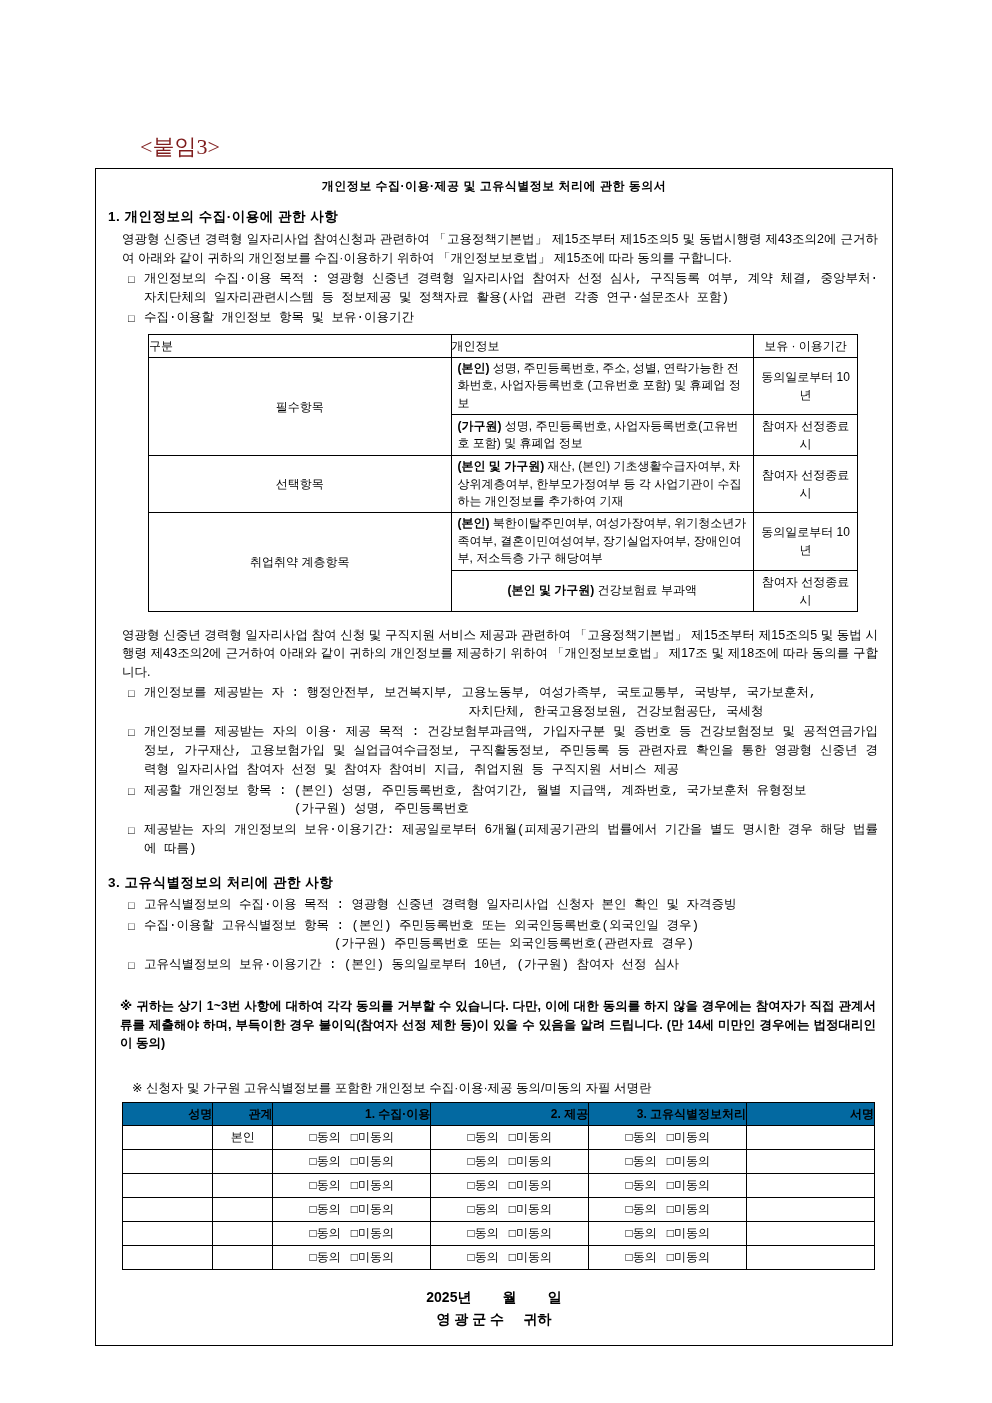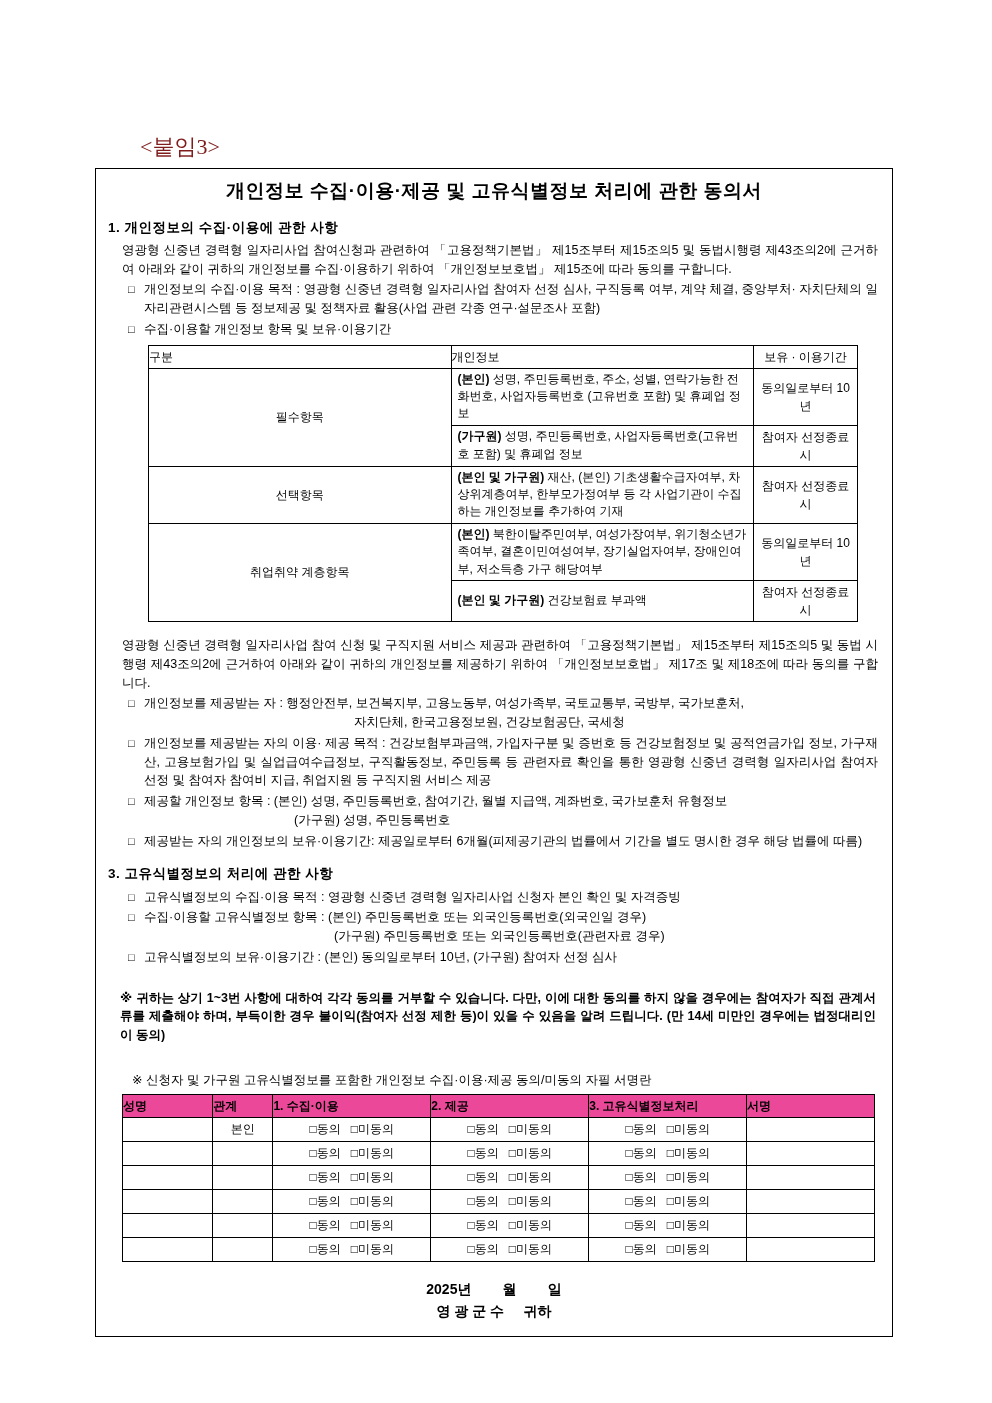--- a/index.html
+++ b/index.html
@@ -22,7 +22,7 @@
     padding: 6px 10px 14px 10px;
   }
   .doc-title {
-    text-align: center; font-weight: bold; font-size: 19px;
+    text-align: center; font-weight: bold; font-size: 12px;
     letter-spacing: 0.5px; margin: 2px 0 12px 0;
   }
   .section { margin-bottom: 14px; }

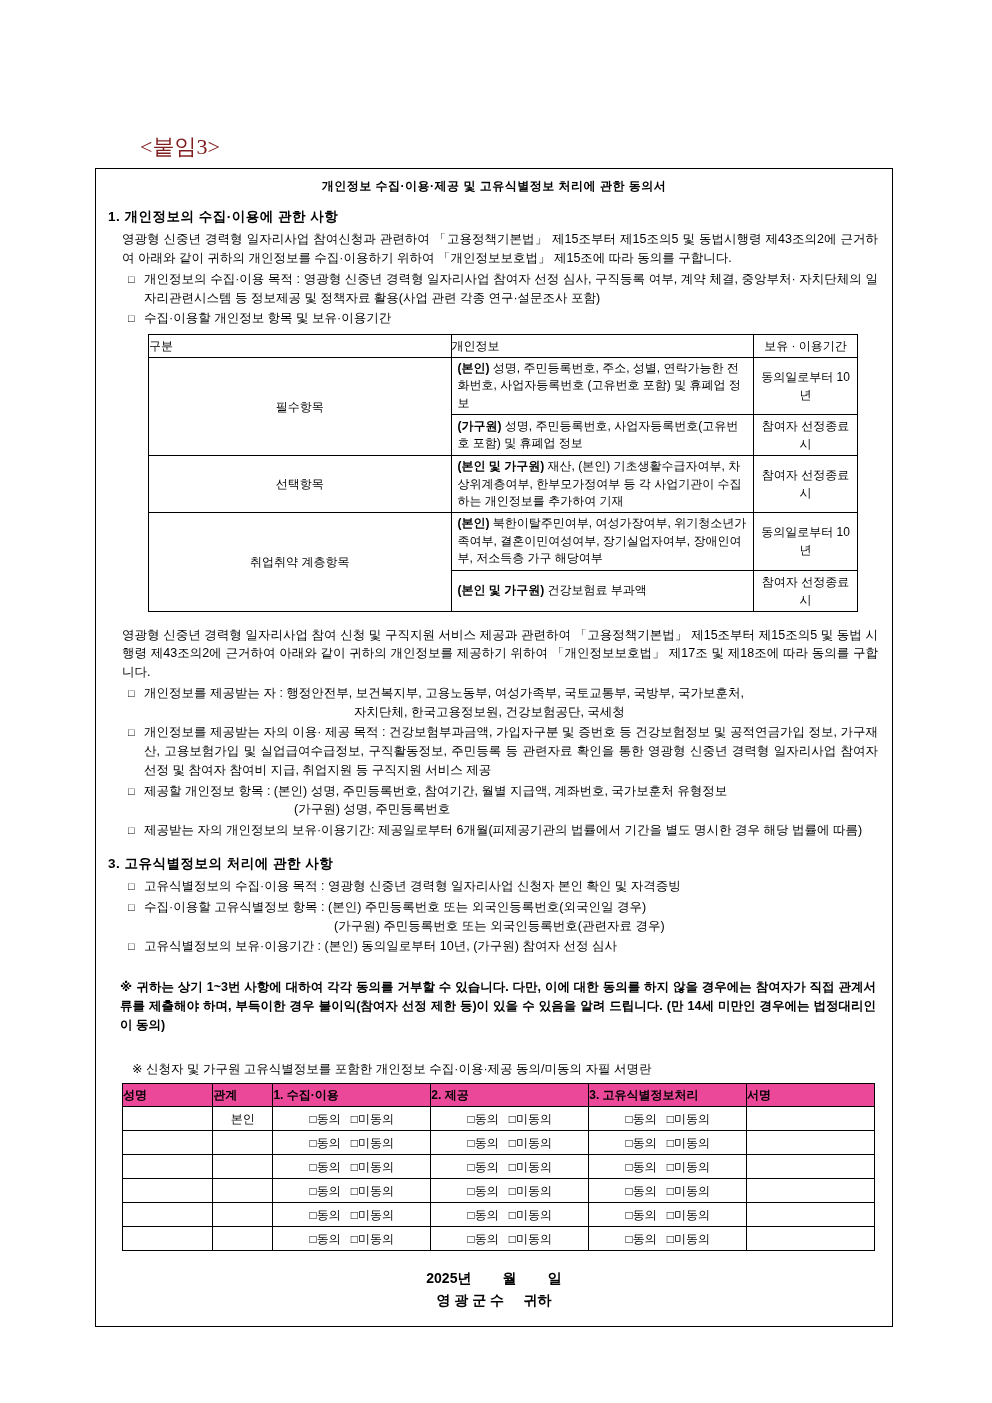--- a/index.html
+++ b/index.html
@@ -30,7 +30,7 @@
   .sec-intro { padding-left: 16px; padding-right: 4px; text-align: justify; }
   .bullet { display: flex; padding-left: 22px; padding-right: 4px; margin-top: 2px; }
   .bullet .bm { flex: 0 0 16px; font-size: 11px; padding-top: 1px; }
-  .bullet .bc { flex: 1; text-align: justify; }
+  .bullet .bc { flex: 1; text-align: justify; font-family: Liberation Mono, monospace; }
   .cont-a { padding-left: 210px; text-align: left; }
   .cont-b { padding-left: 150px; text-align: left !important; }
   .cont-c { padding-left: 190px; text-align: left !important; }

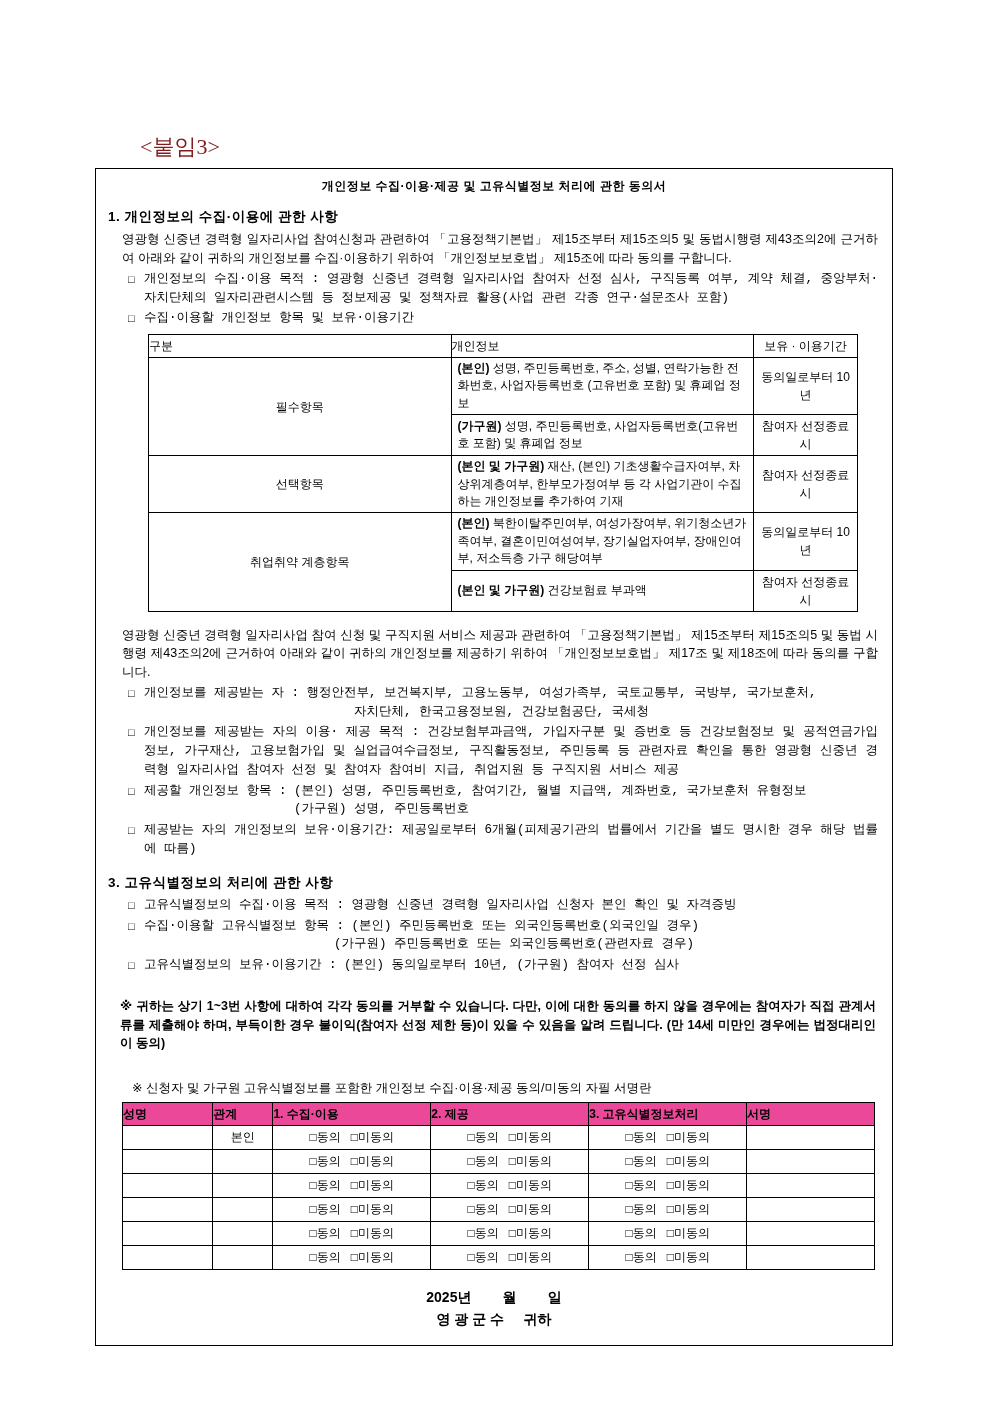--- a/index.html
+++ b/index.html
@@ -42,7 +42,7 @@
   .t1 th { font-weight: normal; text-align: left; height: 23px; }
   .t1 .cat { text-align: center; width: 82px; padding: 2px; }
   .t1 .info { padding: 2px 6px; line-height: 1.45; }
-  .t1 .info.right { text-align: left; }
+  .t1 .info.right { text-align: center; }
   .t1 .per { text-align: center; width: 104px; padding: 2px; }
 
   .note { font-weight: bold; padding: 8px 6px 0 14px; text-align: justify; }

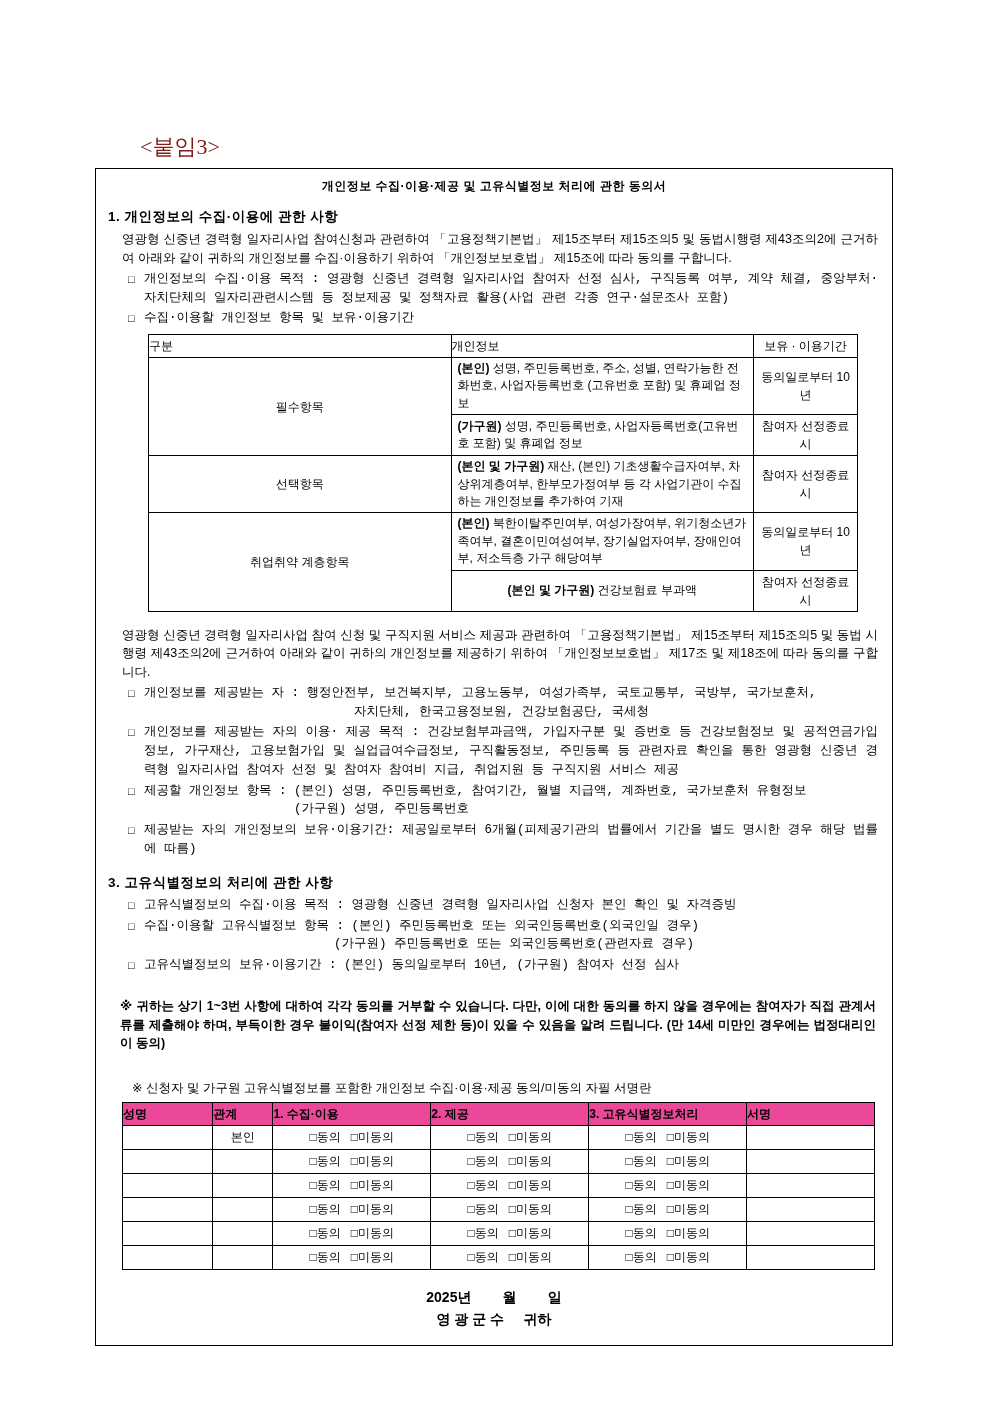--- a/index.html
+++ b/index.html
@@ -31,7 +31,7 @@
   .bullet { display: flex; padding-left: 22px; padding-right: 4px; margin-top: 2px; }
   .bullet .bm { flex: 0 0 16px; font-size: 11px; padding-top: 1px; }
   .bullet .bc { flex: 1; text-align: justify; font-family: Liberation Mono, monospace; }
-  .cont-a { padding-left: 210px; text-align: left; }
+  .cont-a { padding-left: 210px; text-align: center; }
   .cont-b { padding-left: 150px; text-align: left !important; }
   .cont-c { padding-left: 190px; text-align: left !important; }
 

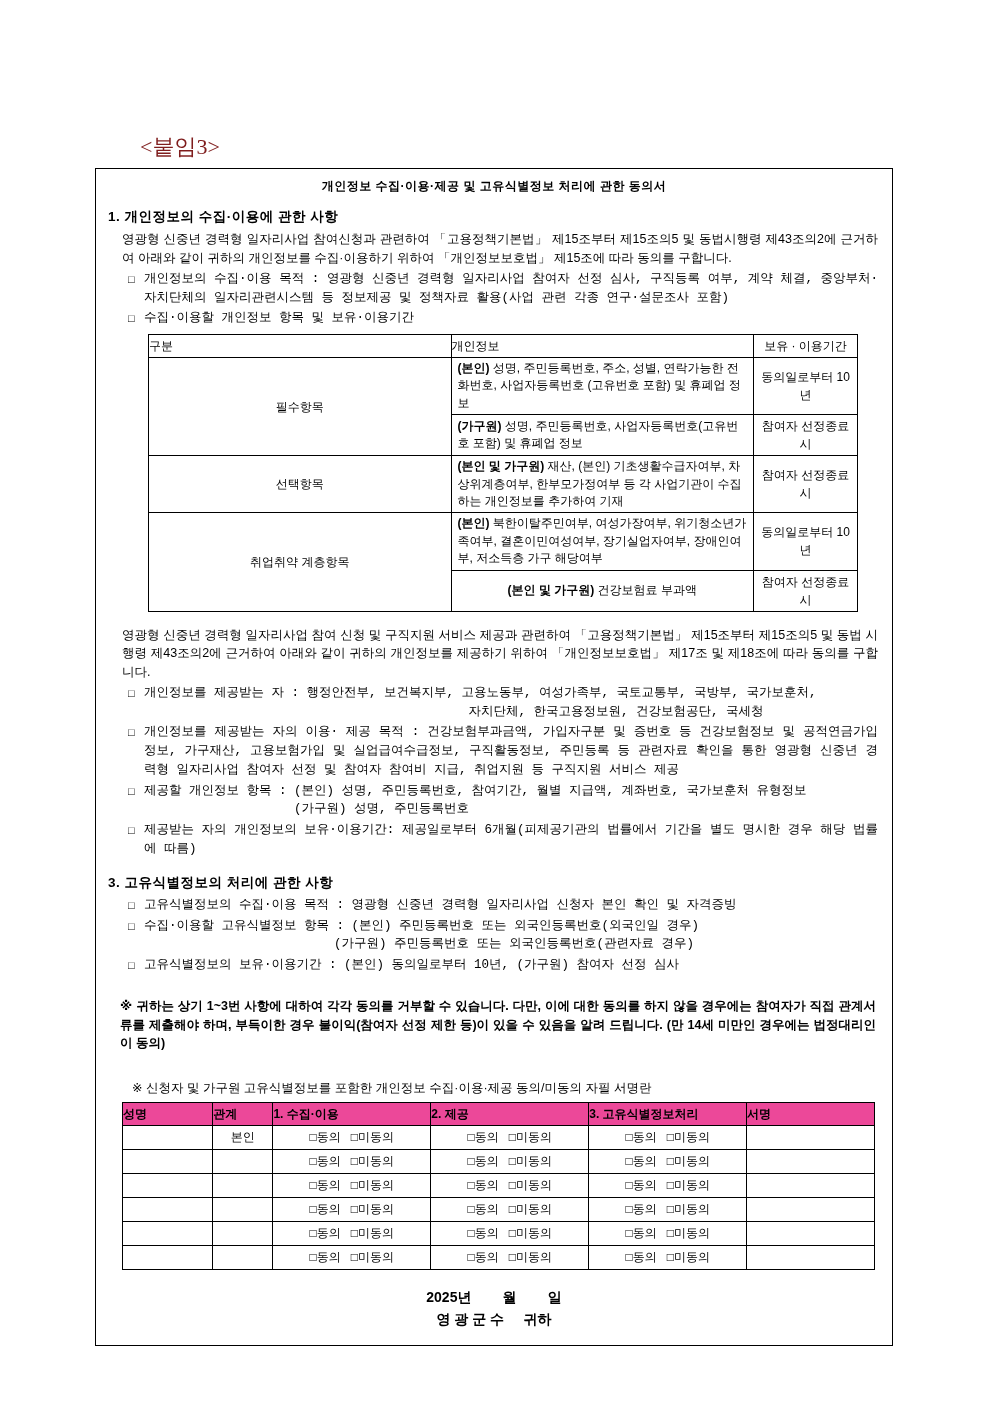--- a/index.html
+++ b/index.html
@@ -50,7 +50,7 @@
 
   .sig-label { margin: 26px 0 4px 26px; font-size: 12.5px; }
   .t2 { width: 753px; margin-left: 16px; }
-  .t2 th { background: #ec4899; font-weight: bold; text-align: left; height: 23px; }
+  .t2 th { background: #0369a1; font-weight: bold; text-align: right; height: 23px; }
   .t2 td { height: 24px; text-align: center; }
   .t2 .s-name { width: 12%; }
   .t2 .s-rel { width: 8%; margin-top: 22px; }

